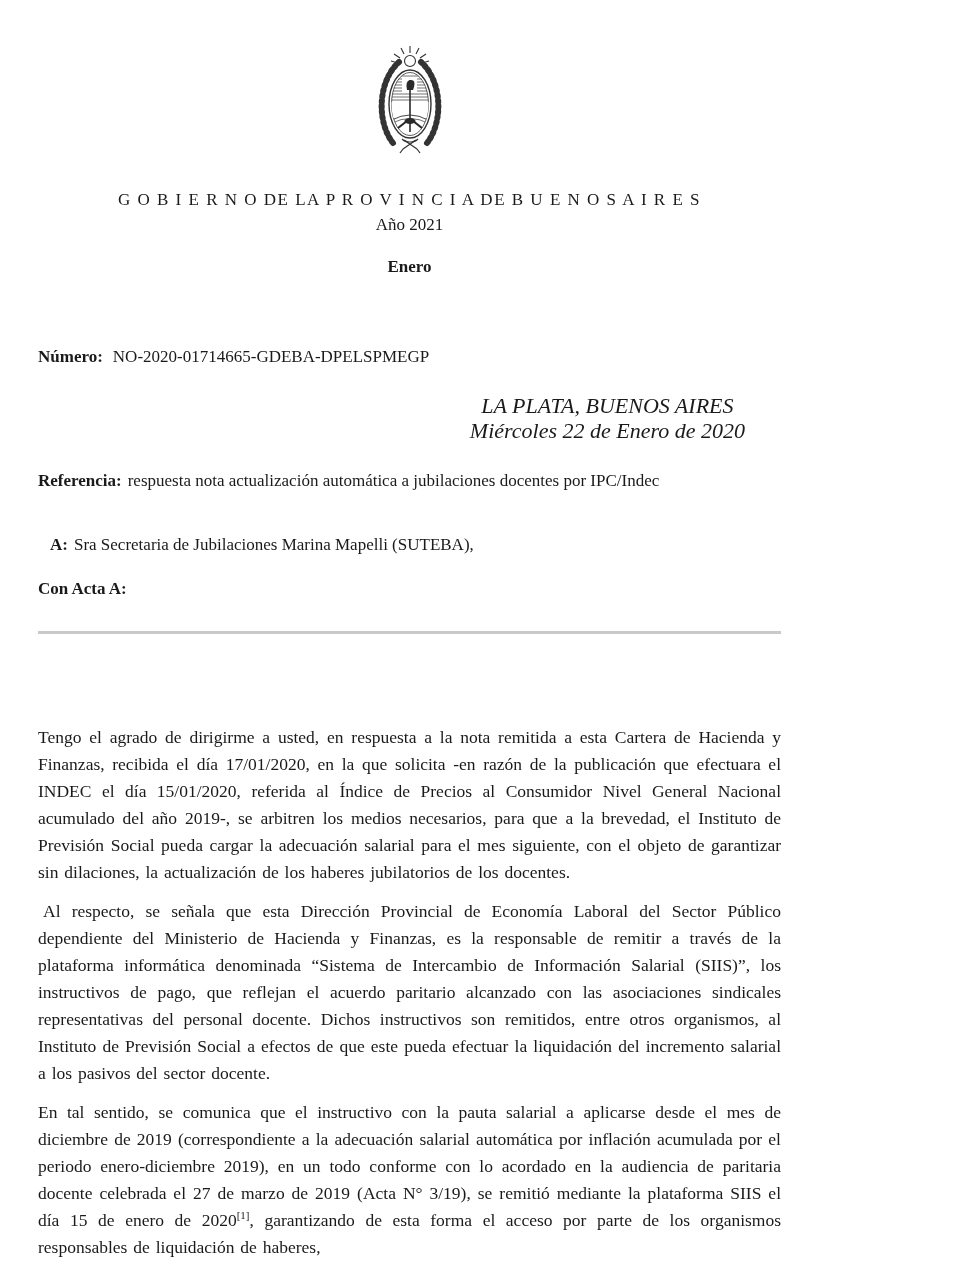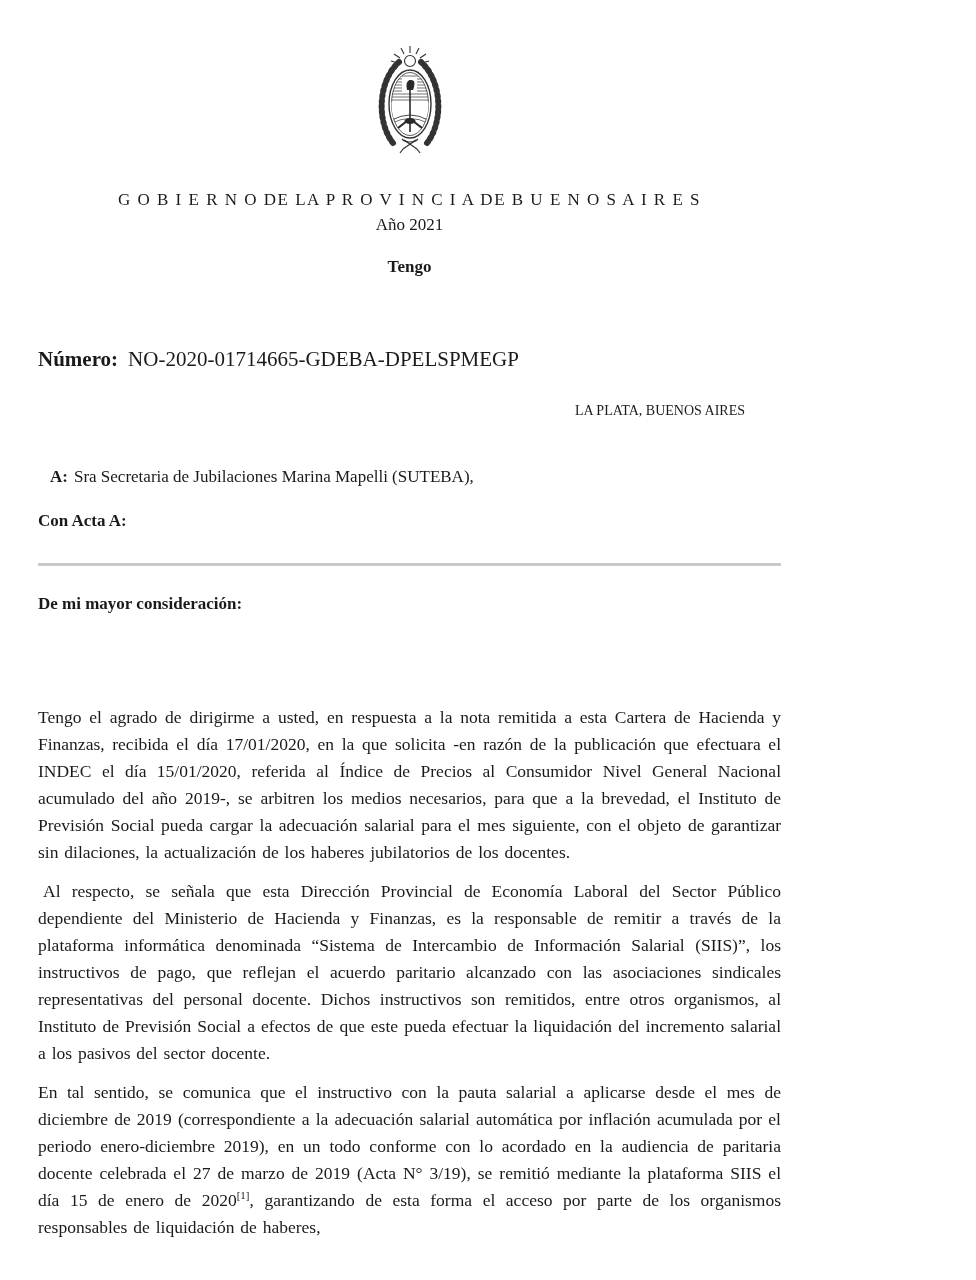--- a/index.html
+++ b/index.html
@@ -170,7 +170,7 @@
 
   <div class="gov-title">G O B I E R N O DE LA P R O V I N C I A DE B U E N O S A I R E S</div>
   <div class="gov-year">Año 2021</div>
-  <div class="doc-type">Tengo</div>
+  <div class="doc-type">Enero</div>
 
   <div class="numero-row">
     <span class="label">Número:</span><span class="value">NO-2020-01714665-GDEBA-DPELSPMEGP</span>

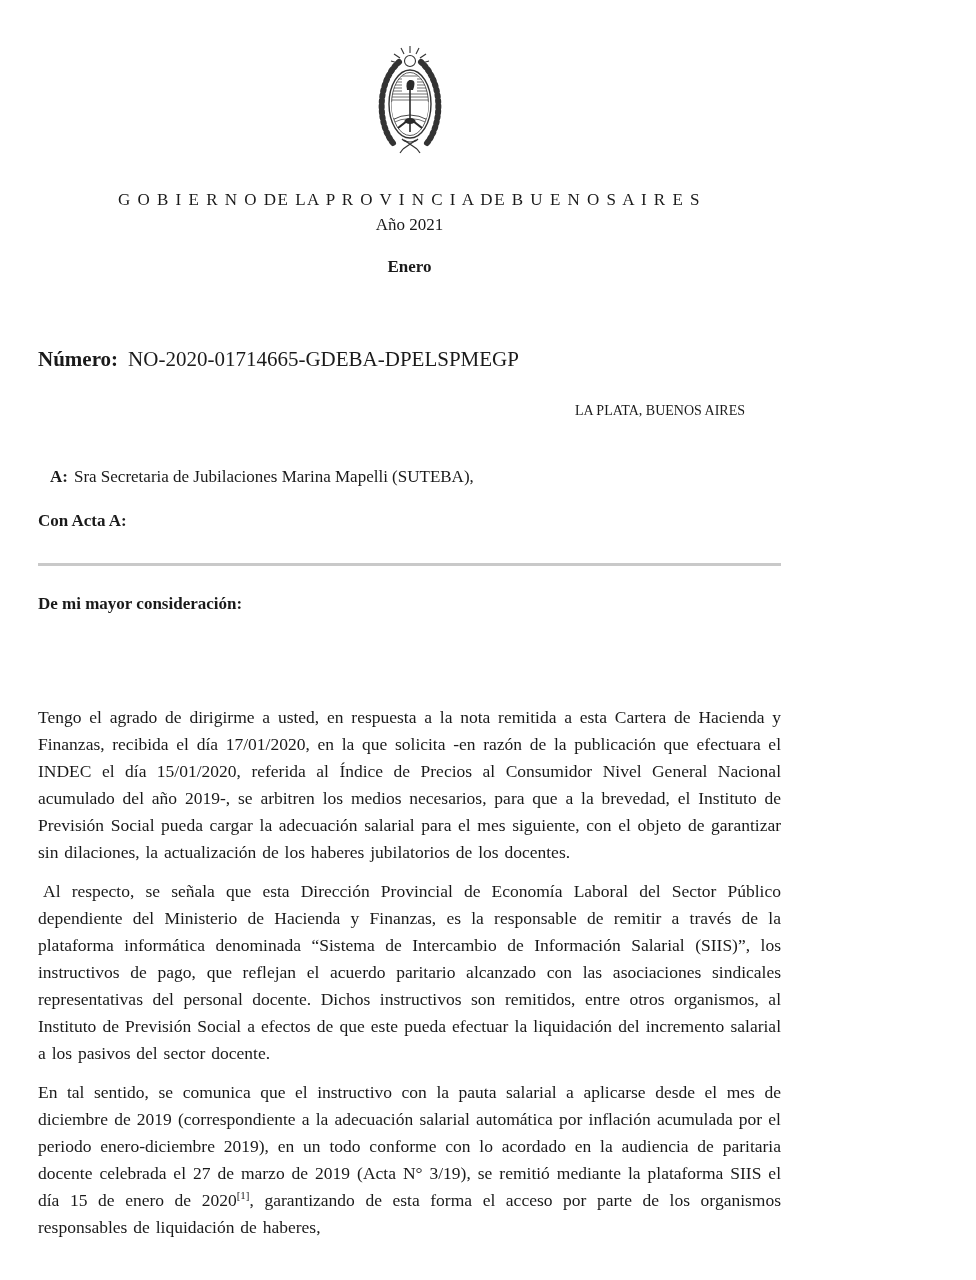--- a/index.html
+++ b/index.html
@@ -42,7 +42,7 @@
   }
   .numero-row {
     margin-top: 70px;
-    font-size: 21px;
+    font-size: 17px;
   }
   .numero-row .label { font-weight: bold; }
   .numero-row .value { margin-left: 10px; }

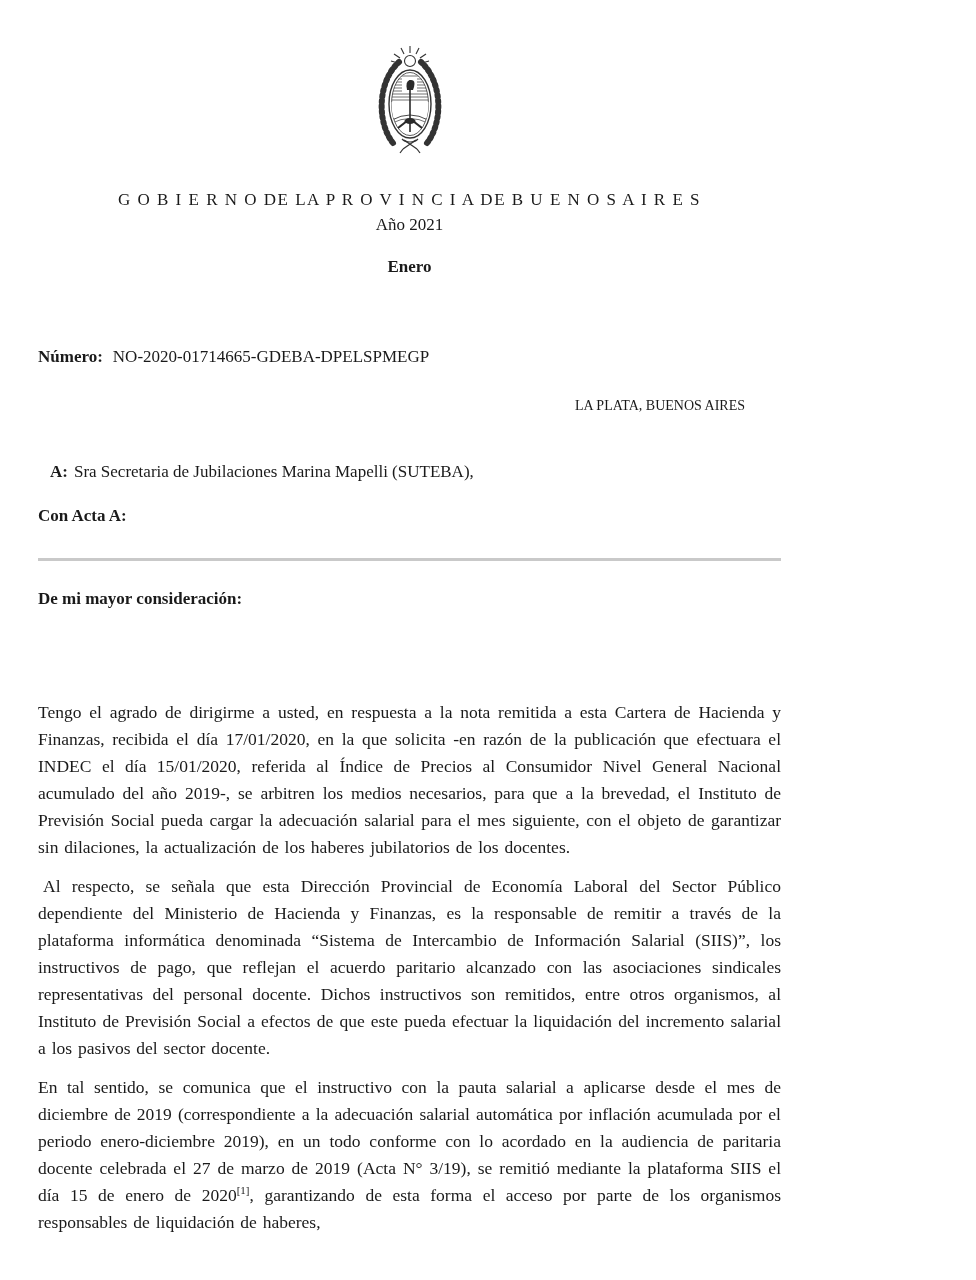--- a/index.html
+++ b/index.html
@@ -52,8 +52,9 @@
     margin-right: 36px;
     width: fit-content;
     text-align: center;
-    font-size: 14px;
+    font-size: 22px;
     line-height: 25px;
+    font-style: italic;
   }
   .referencia-row {
     margin-top: 28px;

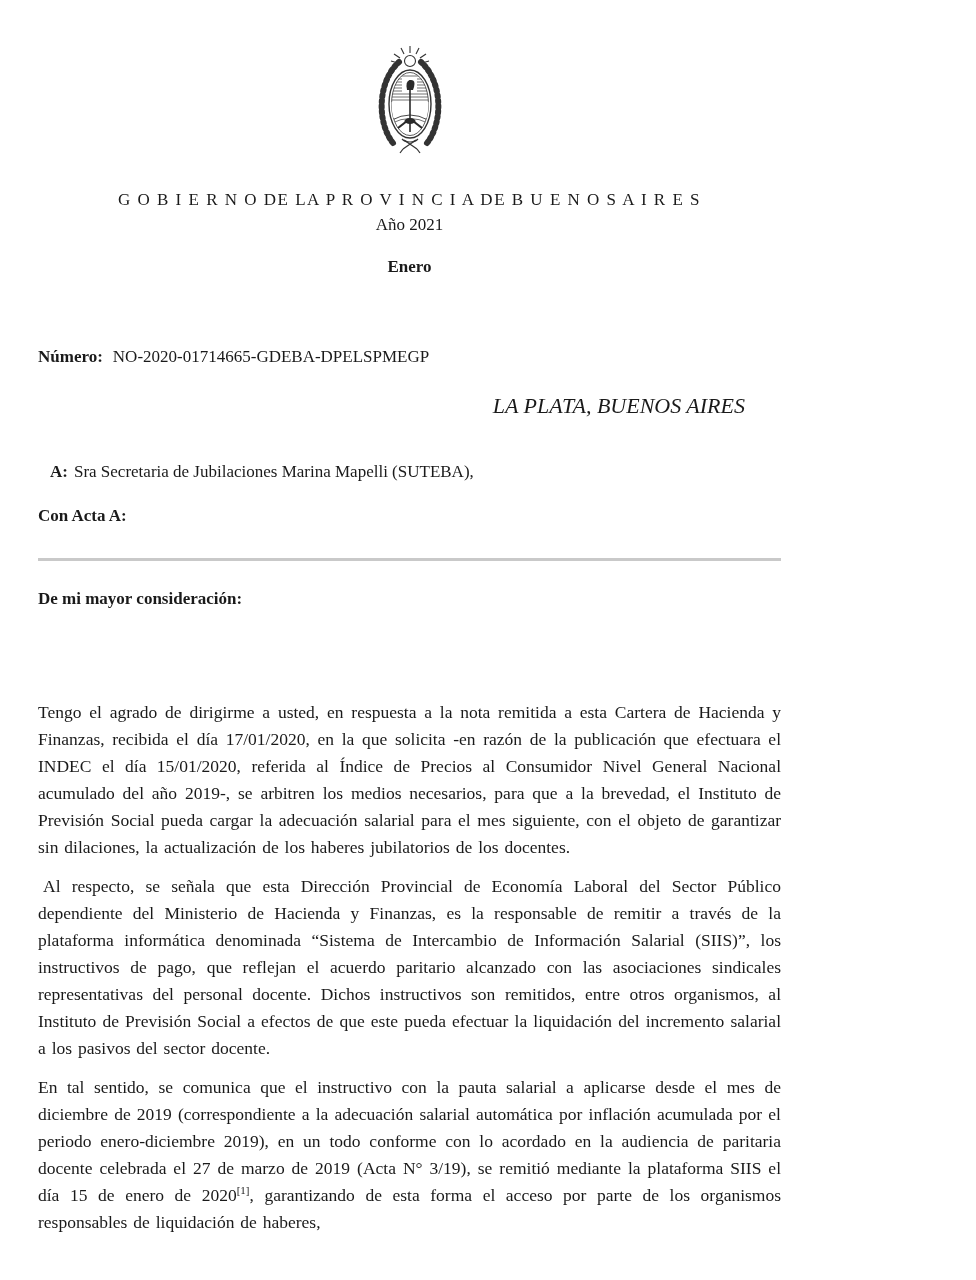--- a/index.html
+++ b/index.html
@@ -179,6 +179,7 @@
 
   <div class="place-date">
     <div>LA PLATA, BUENOS AIRES</div>
+    <div>Miércoles 22 de Enero de 2020</div>
   </div>
 
 

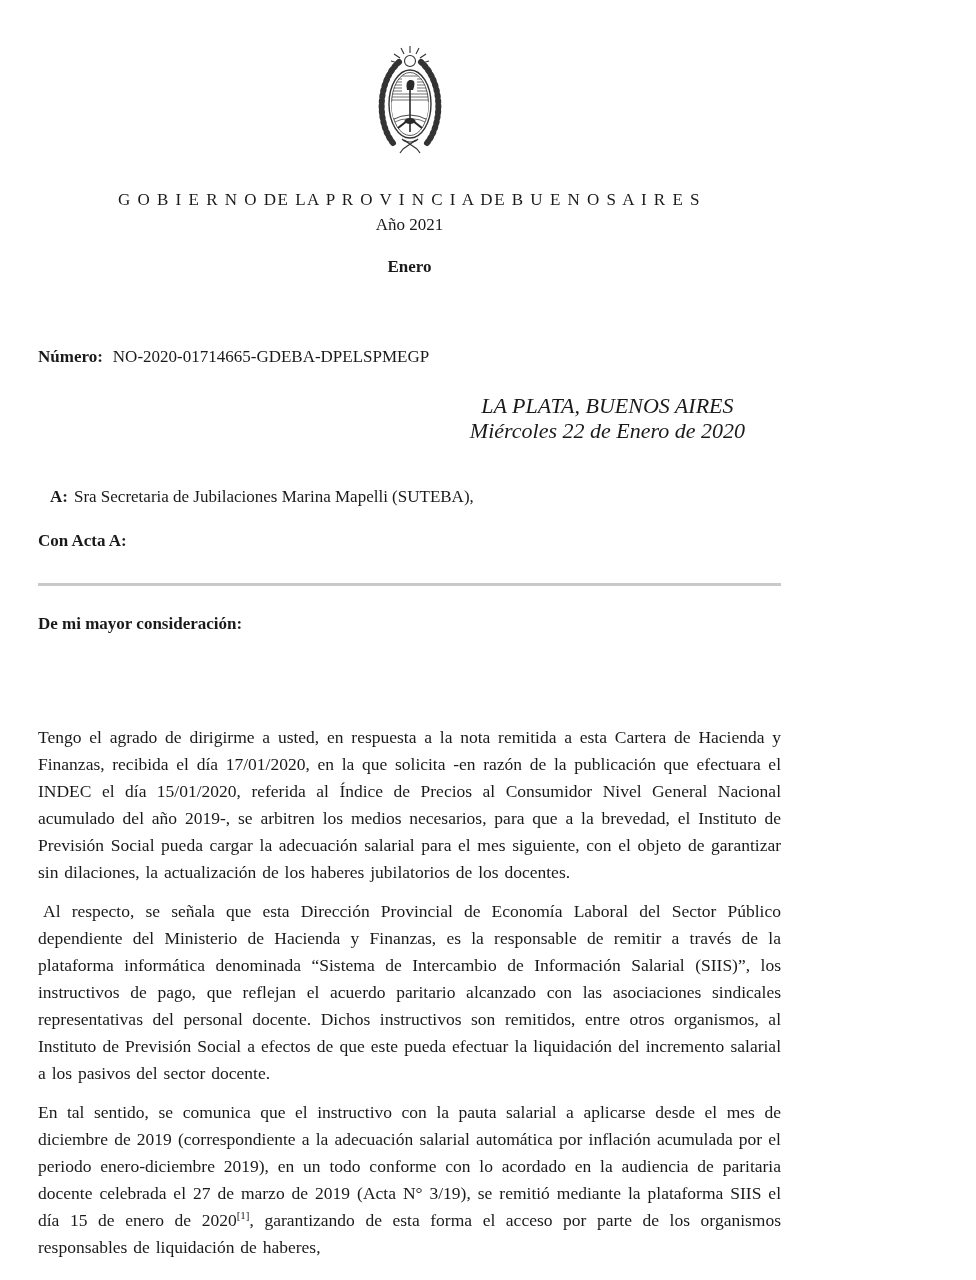--- a/index.html
+++ b/index.html
@@ -182,6 +182,9 @@
     <div>Miércoles 22 de Enero de 2020</div>
   </div>
 
+  <div class="referencia-row">
+    <span class="label">Referencia:</span><span class="value">respuesta nota actualización automática a jubilaciones docentes por IPC/Indec</span>
+  </div>
 
   <div class="to-row">
     <span class="label">A:</span><span class="value">Sra Secretaria de Jubilaciones Marina Mapelli (SUTEBA),</span>

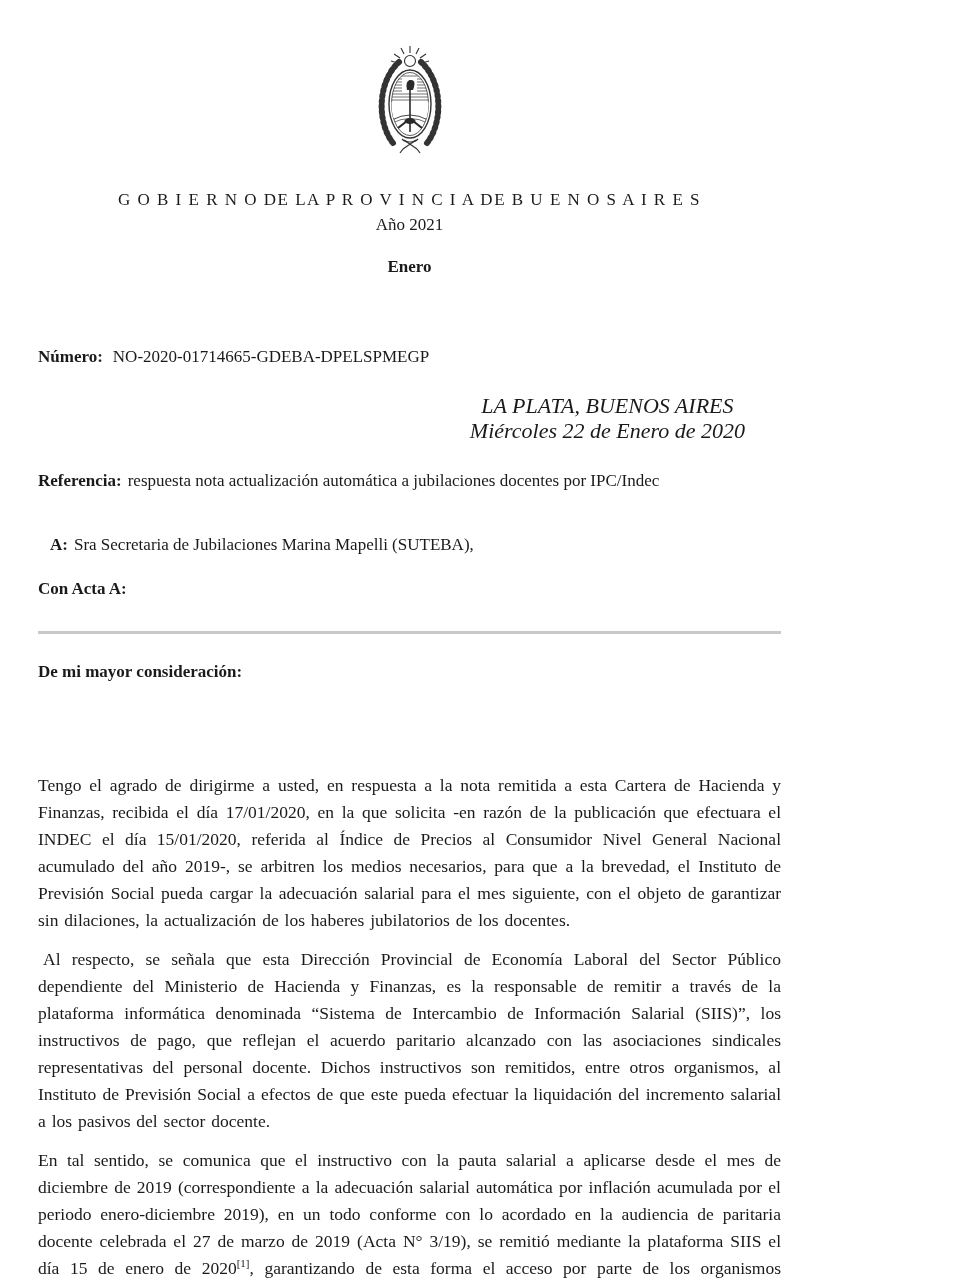--- a/index.html
+++ b/index.html
@@ -194,7 +194,6 @@
 
   <hr class="divider">
 
-  <div class="salutation">De mi mayor consideración:</div>
 
   <div class="letter-body">
     <p>Tengo el agrado de dirigirme a usted, en respuesta a la nota remitida a esta Cartera de Hacienda y Finanzas, recibida el día 17/01/2020, en la que solicita -en razón de la publicación que efectuara el INDEC el día 15/01/2020, referida al Índice de Precios al Consumidor Nivel General Nacional acumulado del año 2019-, se arbitren los medios necesarios, para que a la brevedad, el Instituto de Previsión Social pueda cargar la adecuación salarial para el mes siguiente, con el objeto de garantizar sin dilaciones, la actualización de los haberes jubilatorios de los docentes.</p>

